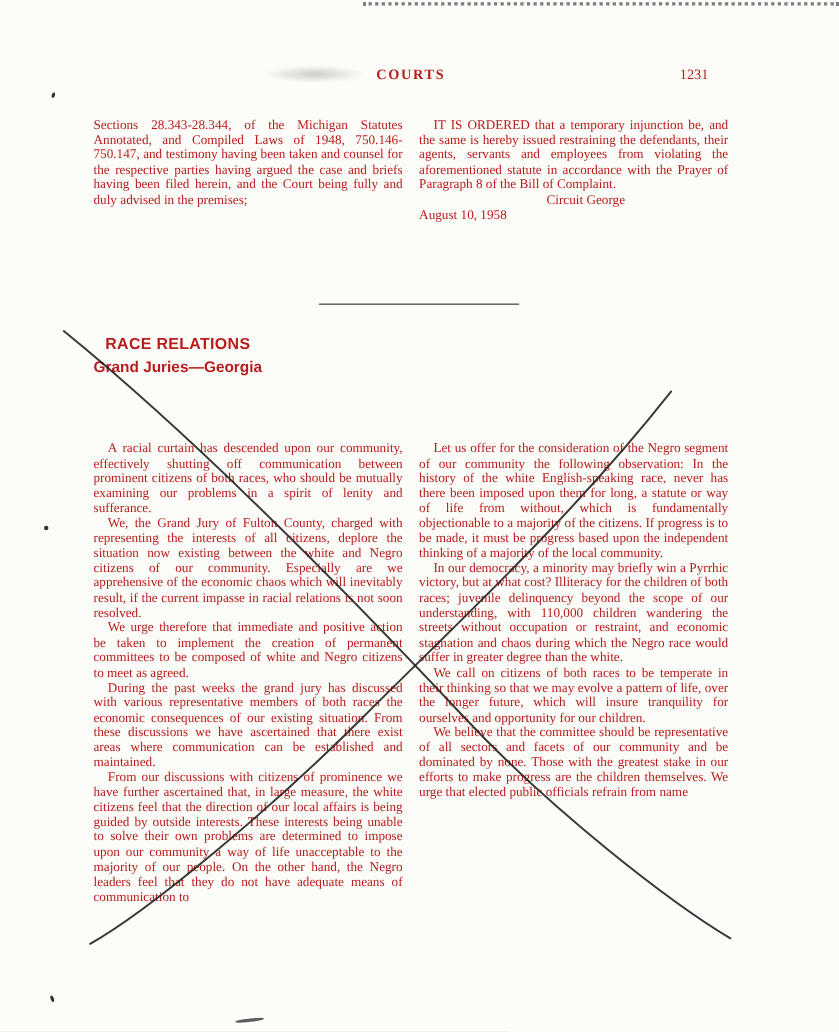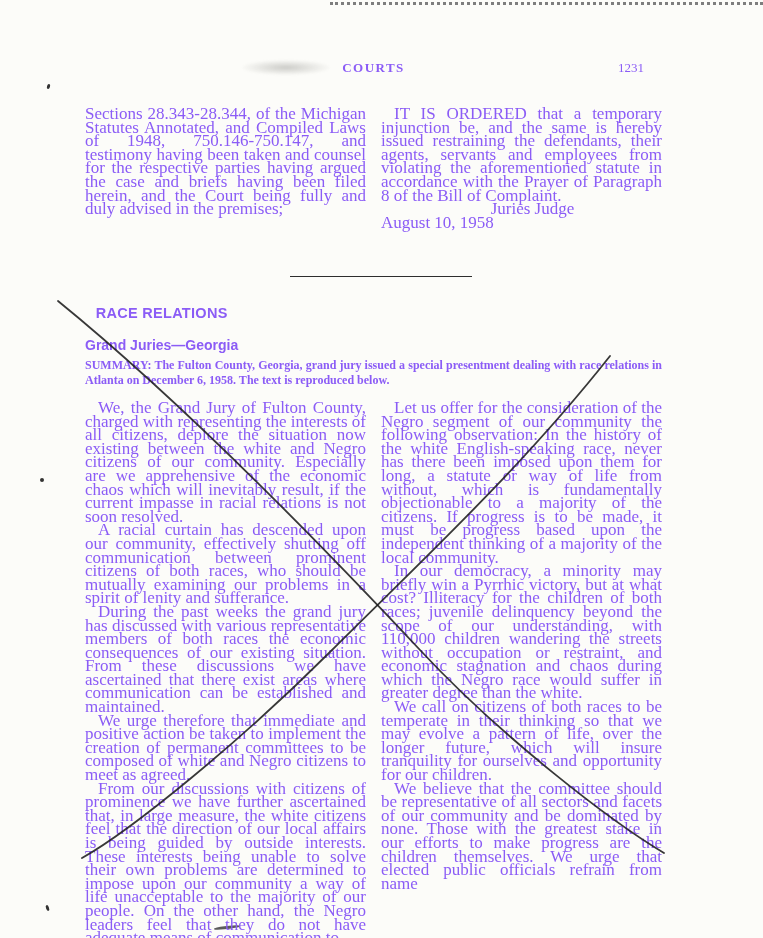--- a/index.html
+++ b/index.html
@@ -8,7 +8,7 @@
     width:763px;height:938px;
     background:#fcfcf9;
     font-family:"Liberation Serif", serif;
-    color:#8b5cf6;
+    color:#b91c1c;
     overflow:hidden;
     margin:0 auto;
   }

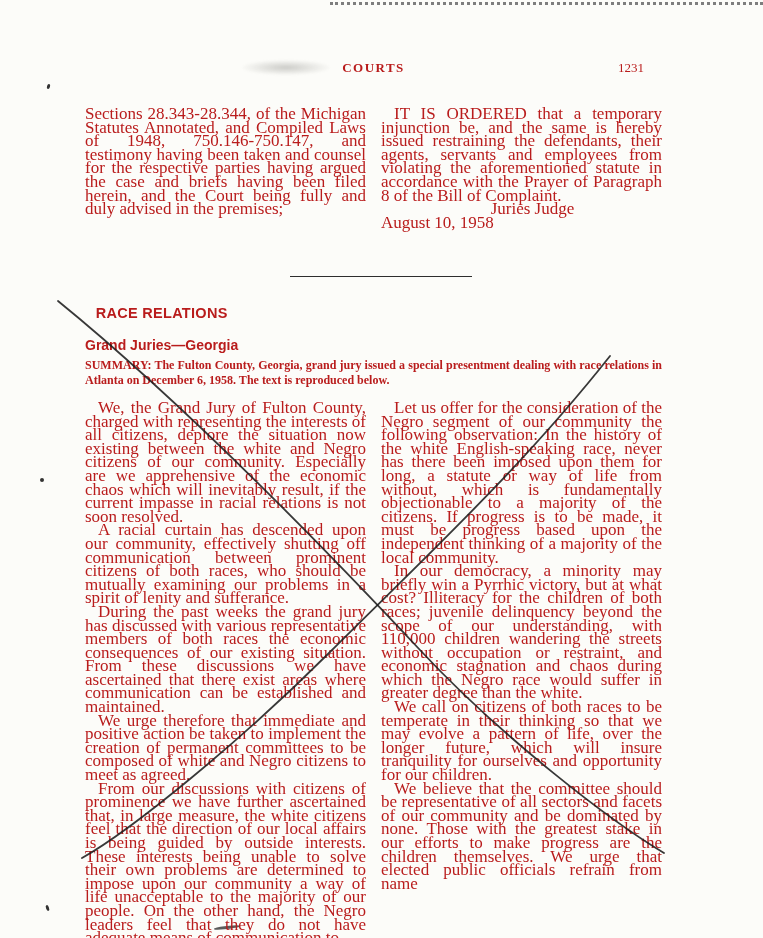--- a/index.html
+++ b/index.html
@@ -32,7 +32,7 @@
 
   
   .cols{position:absolute;left:85px;width:577px;display:flex;gap:15px;}
-  .col{flex:1;font-size:17px;line-height:13.6px;text-align:justify;}
+  .col{flex:1;font-size:12px;line-height:13.6px;text-align:justify;}
   .col p{margin:0;text-indent:13px;}
   .col p.noindent{text-indent:0;}
   .top-cols{top:107px;}

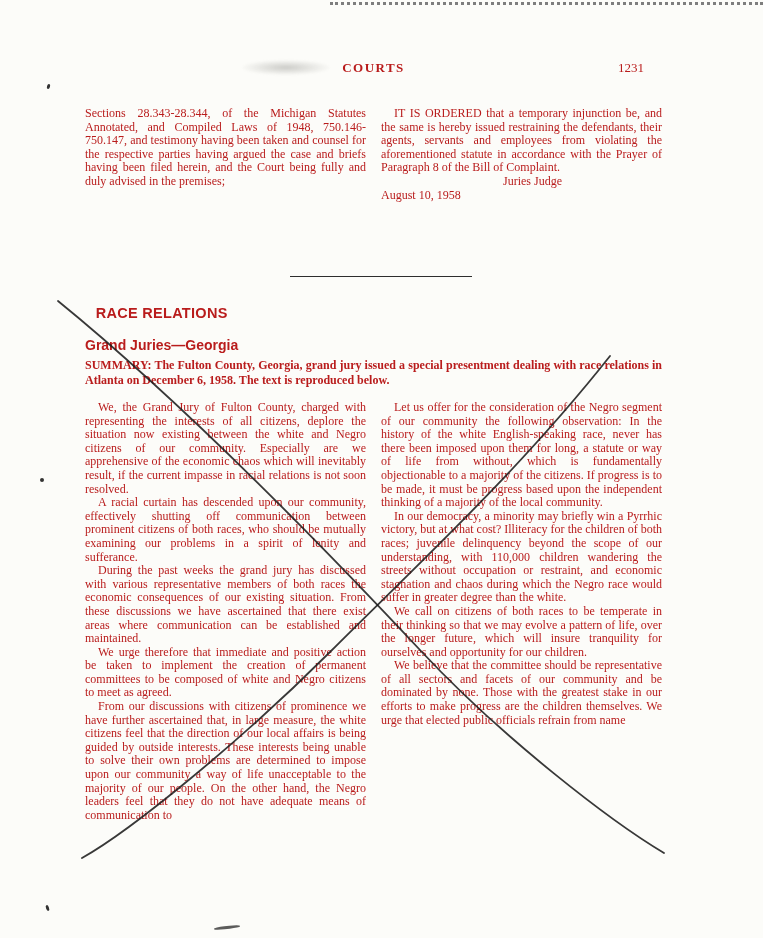--- a/index.html
+++ b/index.html
@@ -80,7 +80,7 @@
     </div>
     <div class="col">
       <p>IT IS ORDERED that a temporary injunction be, and the same is hereby issued restraining the defendants, their agents, servants and employees from violating the aforementioned statute in accordance with the Prayer of Paragraph 8 of the Bill of Complaint.</p>
-      <p class="sig-title">Juries Judge</p>
+      <p class="sig-title">Circuit George</p>
       <p class="sig-date noindent">August 10, 1958</p>
     </div>
   </div>

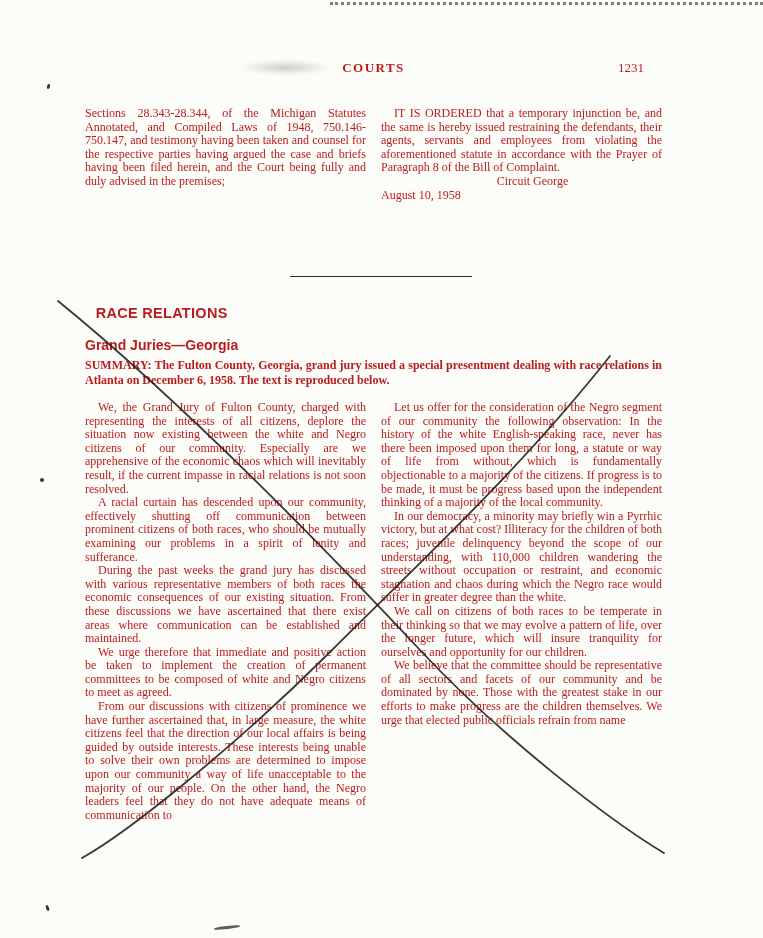--- a/index.html
+++ b/index.html
@@ -47,7 +47,7 @@
   .section-head{position:absolute;top:305px;left:85px;
     font-family:"Liberation Sans", sans-serif;}
   .heading{font-weight:bold;font-size:14.5px;letter-spacing:.3px;text-align:center;}
-  .subheading{font-weight:bold;font-size:14px;margin-top:16px;}
+  .subheading{font-weight:bold;font-size:14px;margin-top:4px;}
 
   .summary{position:absolute;top:358px;left:85px;width:577px;
     font-weight:bold;font-size:12px;line-height:14.6px;text-align:justify;}

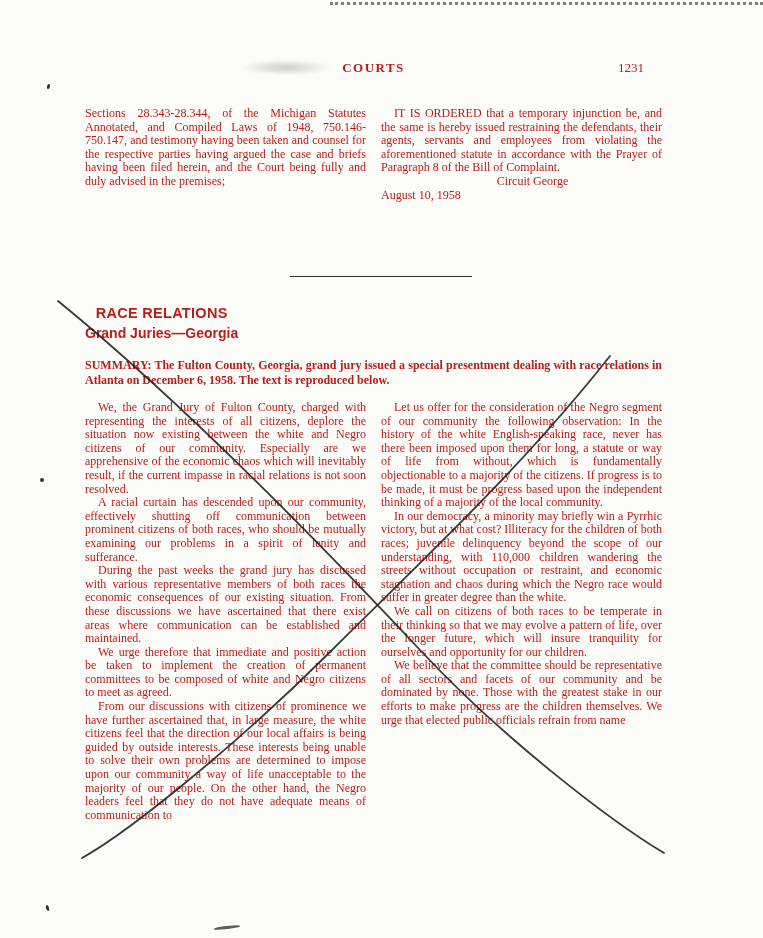--- a/index.html
+++ b/index.html
@@ -92,7 +92,6 @@
     <div class="subheading">Grand Juries—Georgia</div>
   </div>
 
-  <div class="summary">SUMMARY: The Fulton County, Georgia, grand jury issued a special presentment dealing with race relations in Atlanta on December 6, 1958.  The text is reproduced below.</div>
 
   <div class="cols body-cols">
     <div class="col">

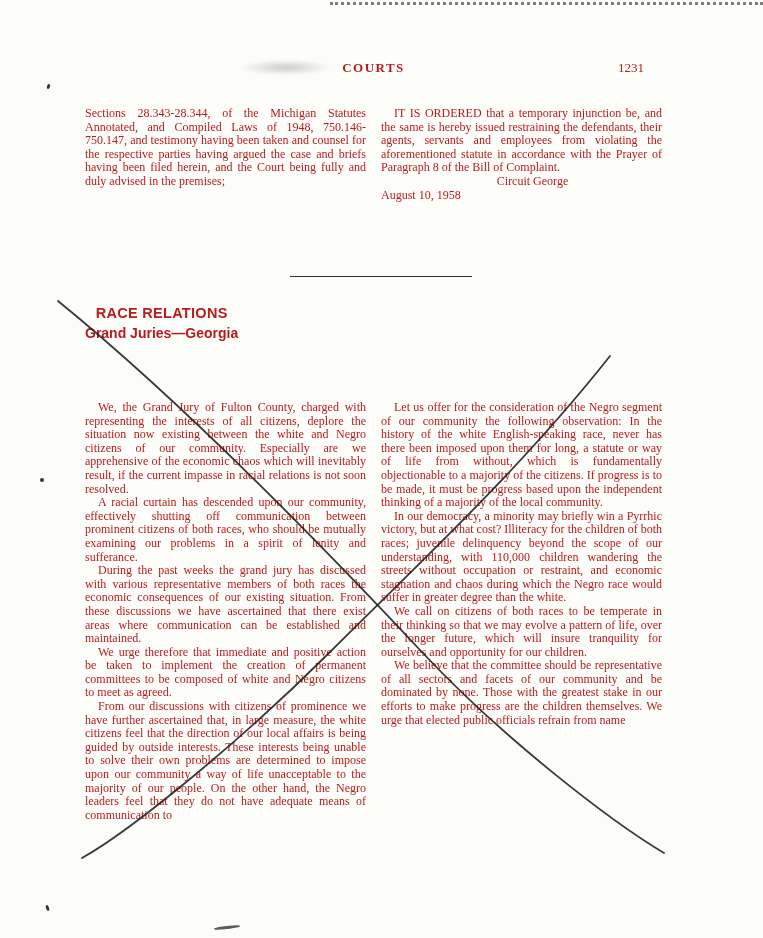--- a/index.html
+++ b/index.html
@@ -95,8 +95,8 @@
 
   <div class="cols body-cols">
     <div class="col">
+      <p>A racial curtain has descended upon our community, effectively shutting off communication between prominent citizens of both races, who should be mutually examining our problems in a spirit of lenity and sufferance.</p>
       <p>We, the Grand Jury of Fulton County, charged with representing the interests of all citizens, deplore the situation now existing between the white and Negro citizens of our community. Especially are we apprehensive of the economic chaos which will inevitably result, if the current impasse in racial relations is not soon resolved.</p>
-      <p>A racial curtain has descended upon our community, effectively shutting off communication between prominent citizens of both races, who should be mutually examining our problems in a spirit of lenity and sufferance.</p>
       <p>During the past weeks the grand jury has discussed with various representative members of both races the economic consequences of our existing situation. From these discussions we have ascertained that there exist areas where communication can be established and maintained.</p>
       <p>We urge therefore that immediate and positive action be taken to implement the creation of permanent committees to be composed of white and Negro citizens to meet as agreed.</p>
       <p>From our discussions with citizens of prominence we have further ascertained that, in large measure, the white citizens feel that the direction of our local affairs is being guided by outside interests. These interests being unable to solve their own problems are determined to impose upon our community a way of life unacceptable to the majority of our people. On the other hand, the Negro leaders feel that they do not have adequate means of communication to</p>

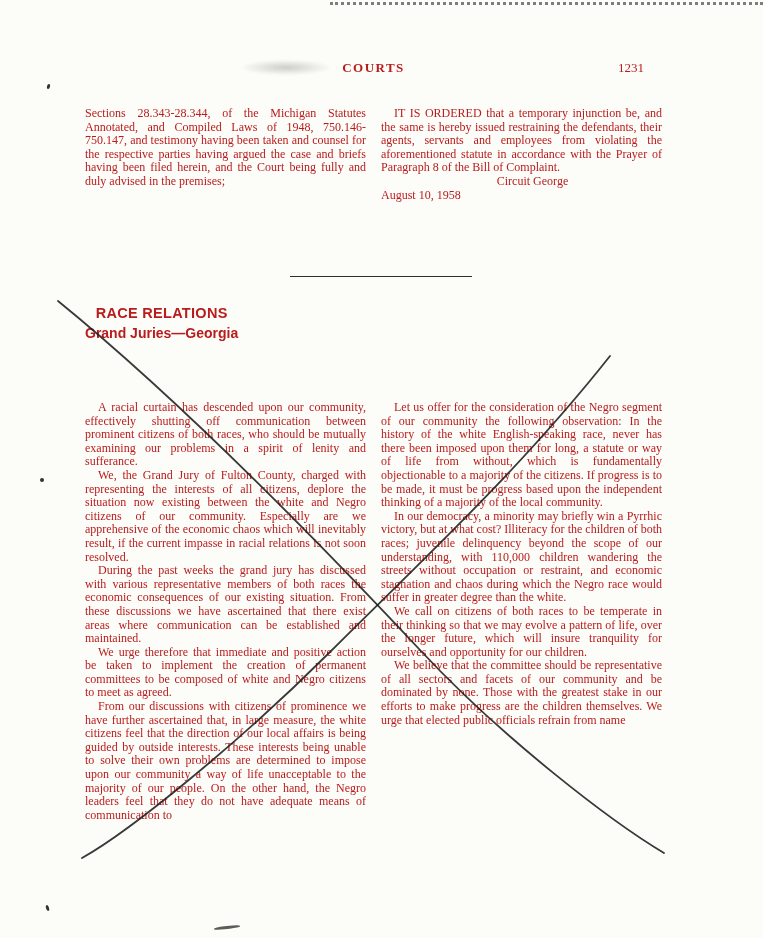--- a/index.html
+++ b/index.html
@@ -97,8 +97,8 @@
     <div class="col">
       <p>A racial curtain has descended upon our community, effectively shutting off communication between prominent citizens of both races, who should be mutually examining our problems in a spirit of lenity and sufferance.</p>
       <p>We, the Grand Jury of Fulton County, charged with representing the interests of all citizens, deplore the situation now existing between the white and Negro citizens of our community. Especially are we apprehensive of the economic chaos which will inevitably result, if the current impasse in racial relations is not soon resolved.</p>
+      <p>We urge therefore that immediate and positive action be taken to implement the creation of permanent committees to be composed of white and Negro citizens to meet as agreed.</p>
       <p>During the past weeks the grand jury has discussed with various representative members of both races the economic consequences of our existing situation. From these discussions we have ascertained that there exist areas where communication can be established and maintained.</p>
-      <p>We urge therefore that immediate and positive action be taken to implement the creation of permanent committees to be composed of white and Negro citizens to meet as agreed.</p>
       <p>From our discussions with citizens of prominence we have further ascertained that, in large measure, the white citizens feel that the direction of our local affairs is being guided by outside interests. These interests being unable to solve their own problems are determined to impose upon our community a way of life unacceptable to the majority of our people. On the other hand, the Negro leaders feel that they do not have adequate means of communication to</p>
     </div>
     <div class="col">

